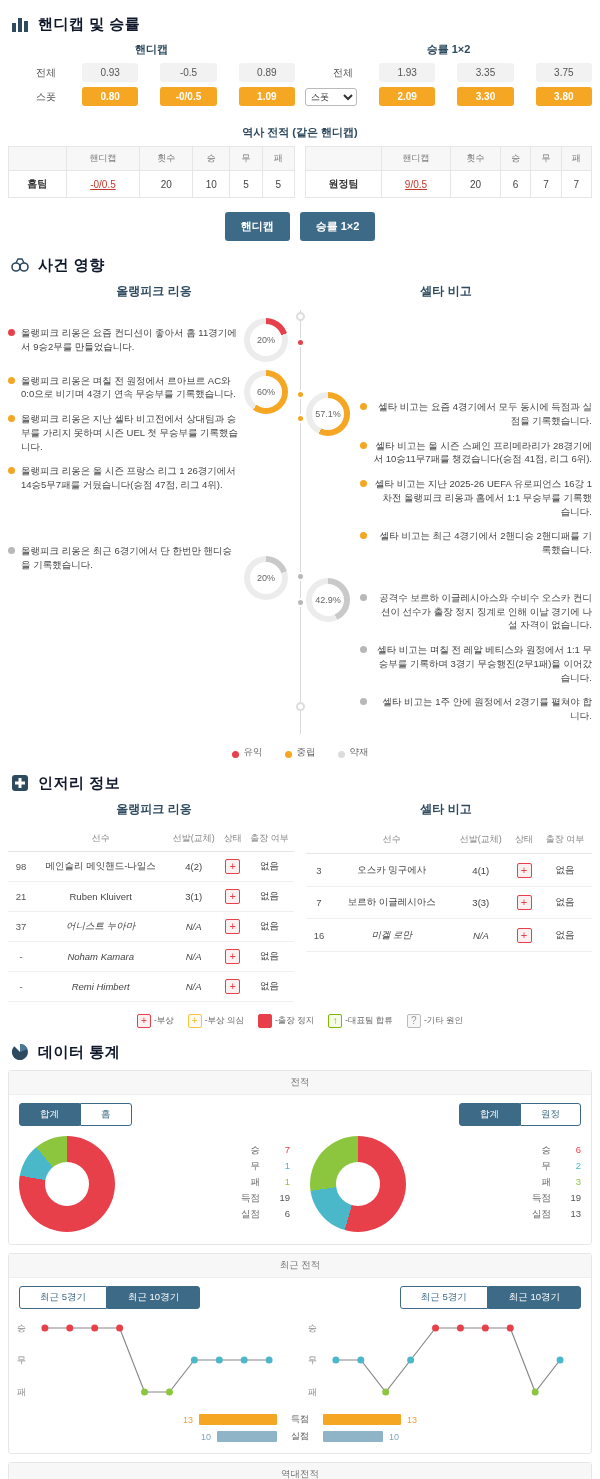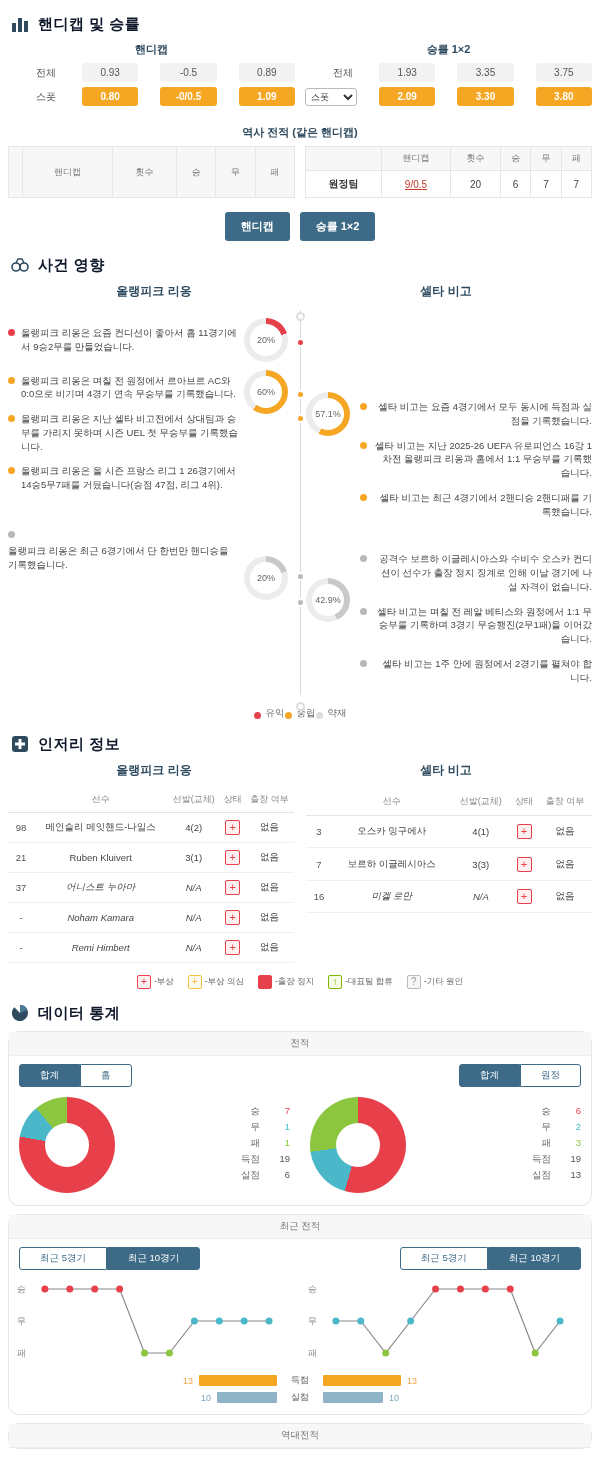--- a/index.html
+++ b/index.html
@@ -260,6 +260,14 @@
         <th>승</th>
         <th>무</th>
         <th>패</th>
+      </tr>
+      <tr>
+        <td class="team">홈팀</td>
+        <td class="hcap">-0/0.5</td>
+        <td>20</td>
+        <td>10</td>
+        <td>5</td>
+        <td>5</td>
       </tr>
     </tbody>
       </table>

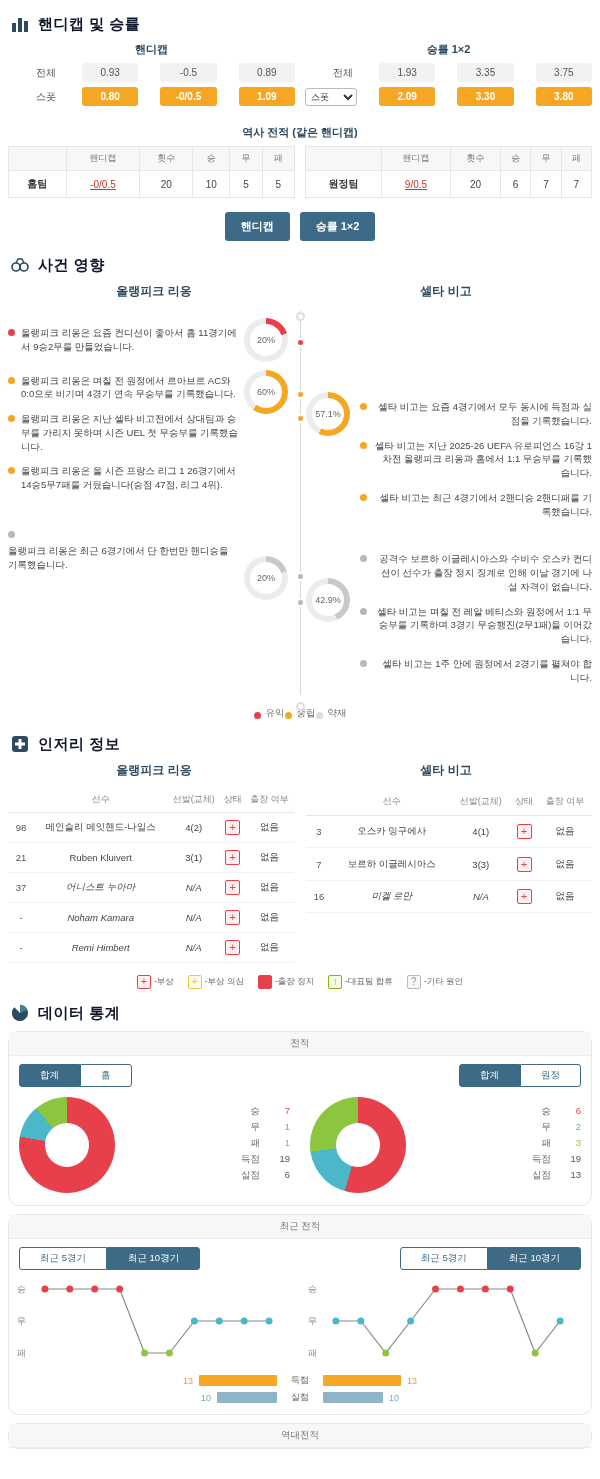--- a/index.html
+++ b/index.html
@@ -376,6 +376,10 @@
         <li class="ei-item" style="margin-top:90px;">
           <span class="dot orange"></span>
           <span class="ei-text r">셀타 비고는 요즘 4경기에서 모두 동시에 득점과 실점을 기록했습니다.</span>
+        </li>
+        <li class="ei-item">
+          <span class="dot orange"></span>
+          <span class="ei-text r">셀타 비고는 올 시즌 스페인 프리메라리가 28경기에서 10승11무7패를 챙겼습니다(승점 41점, 리그 6위).</span>
         </li>
         <li class="ei-item">
           <span class="dot orange"></span>

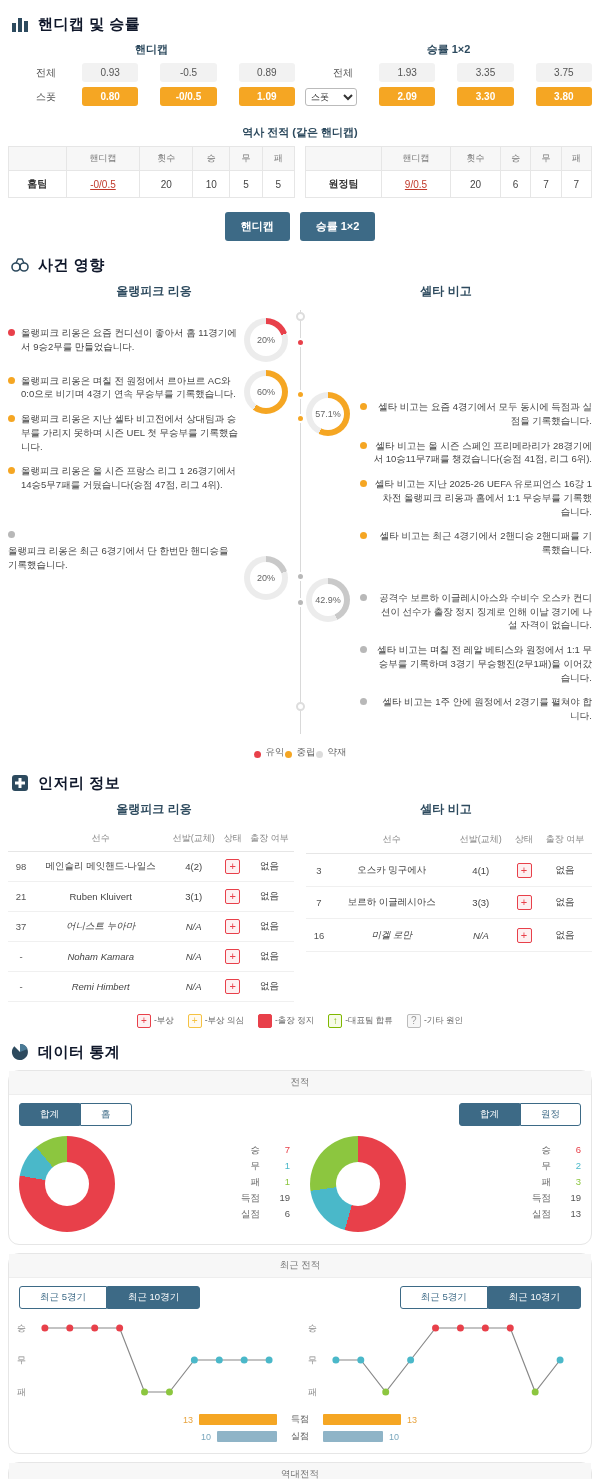--- a/index.html
+++ b/index.html
@@ -335,7 +335,7 @@
           <span class="dot orange"></span>
           <span class="ei-text l">올랭피크 리옹은 올 시즌 프랑스 리그 1 26경기에서 14승5무7패를 거뒀습니다(승점 47점, 리그 4위).</span>
         </li>
-        <li class="ei-item" style="margin-top:36px;flex-direction:column;">
+        <li class="ei-item" style="margin-top:52px;">
           <span class="dot gray"></span>
           <span class="ei-text l">올랭피크 리옹은 최근 6경기에서 단 한번만 핸디승을 기록했습니다.</span>
         </li>

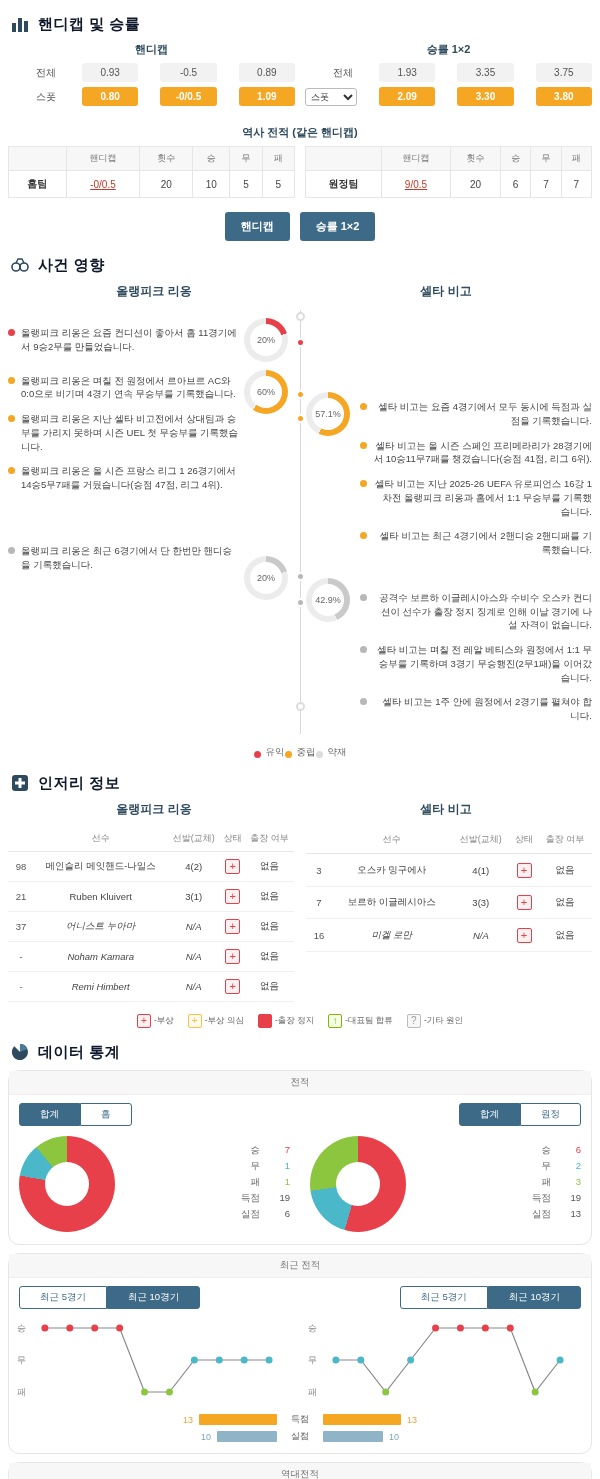--- a/index.html
+++ b/index.html
@@ -122,7 +122,7 @@
   .node.gray { background: #b8b8b8; }
   .node.hollow { background: #fff; border: 2px solid #ddd; }
 
-  .legend { display: flex; justify-content: center; margin-top: 12px; font-size: 9.5px; color: #666; }
+  .legend { display: flex; justify-content: center; gap: 22px; margin-top: 12px; font-size: 9.5px; color: #666; }
   .legend .li { display: flex; align-items: center; gap: 5px; }
 
   

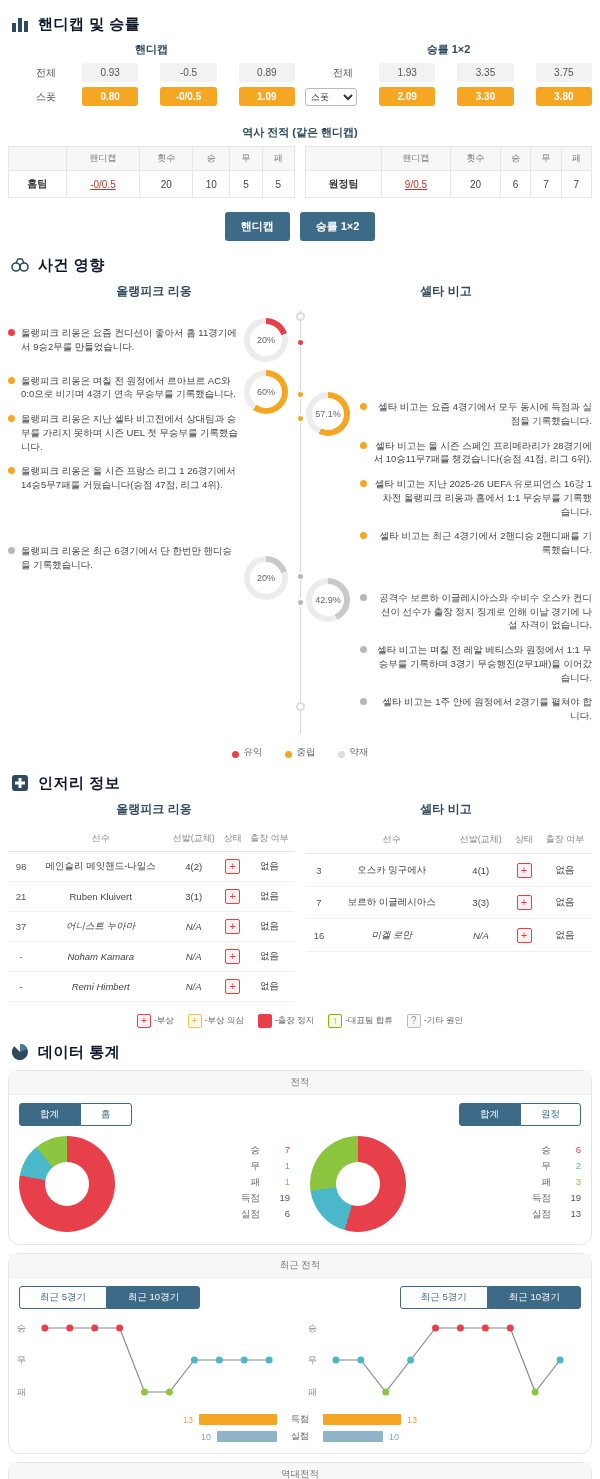--- a/index.html
+++ b/index.html
@@ -153,7 +153,7 @@
   .key.gray { border-color: #bbb; color: #999; background: #f7f7f7; text-align: center; line-height: 12px; font-size: 10px; }
 
   
-  .panel { border: 1px solid #e6e6e6; border-radius: 11px; margin-top: 8px; background: #fff; }
+  .panel { border: 1px solid #e6e6e6; border-radius: 3px; margin-top: 8px; background: #fff; }
   .panel-head {
     background: #f7f7f7; text-align: center; font-size: 9.5px; color: #777;
     padding: 5px 0; border-bottom: 1px solid #eee;

